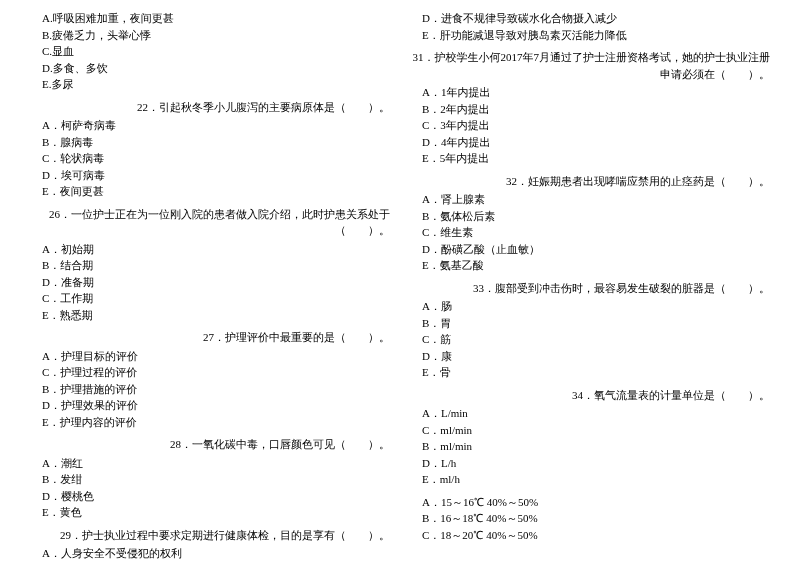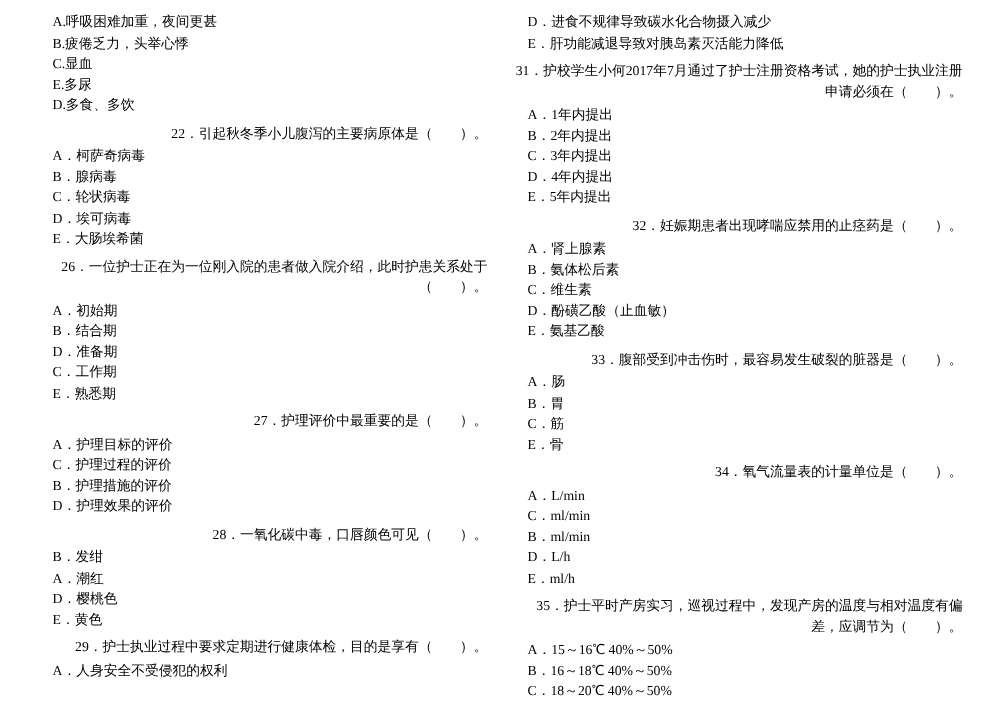--- a/index.html
+++ b/index.html
@@ -49,8 +49,8 @@
         <div class="option">A.呼吸困难加重，夜间更甚</div>
         <div class="option">B.疲倦乏力，头举心悸</div>
         <div class="option">C.显血</div>
+        <div class="option">D.多食、多饮</div>
         <div class="option">E.多尿</div>
-        <div class="option">D.多食、多饮</div>
       </div>
 
       <div class="question-block">

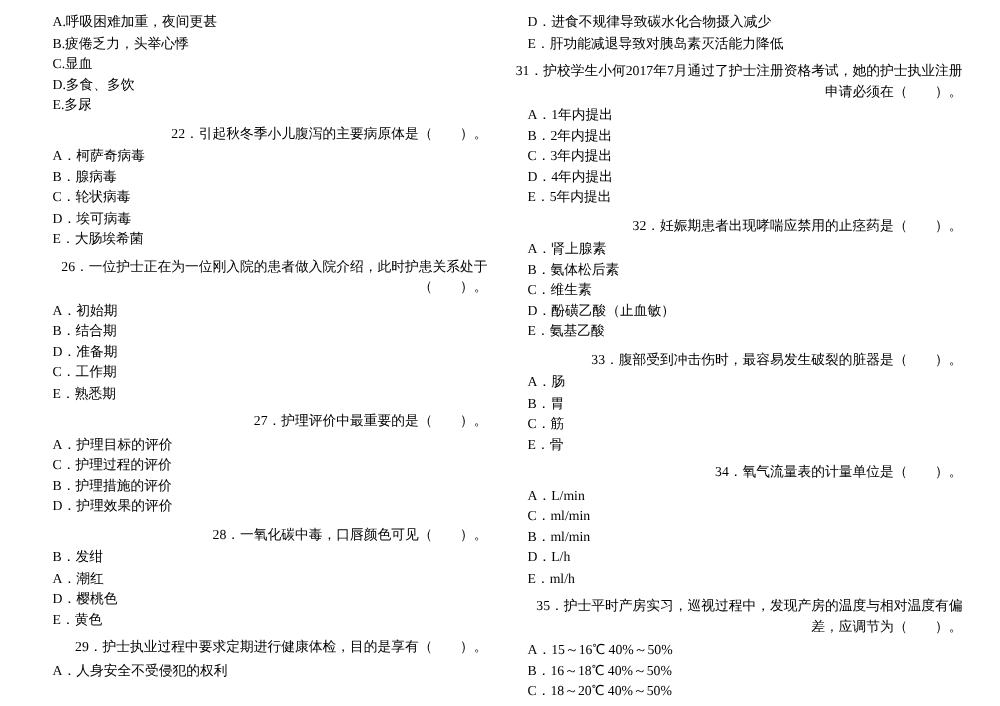--- a/index.html
+++ b/index.html
@@ -59,7 +59,7 @@
         <div class="option">B．腺病毒</div>
         <div class="option">C．轮状病毒</div>
         <div class="option">D．埃可病毒</div>
-        <div class="option">E．大肠埃希菌</div>
+        <div class="option">E．夜间更甚</div>
       </div>
 
       <div class="question-block">

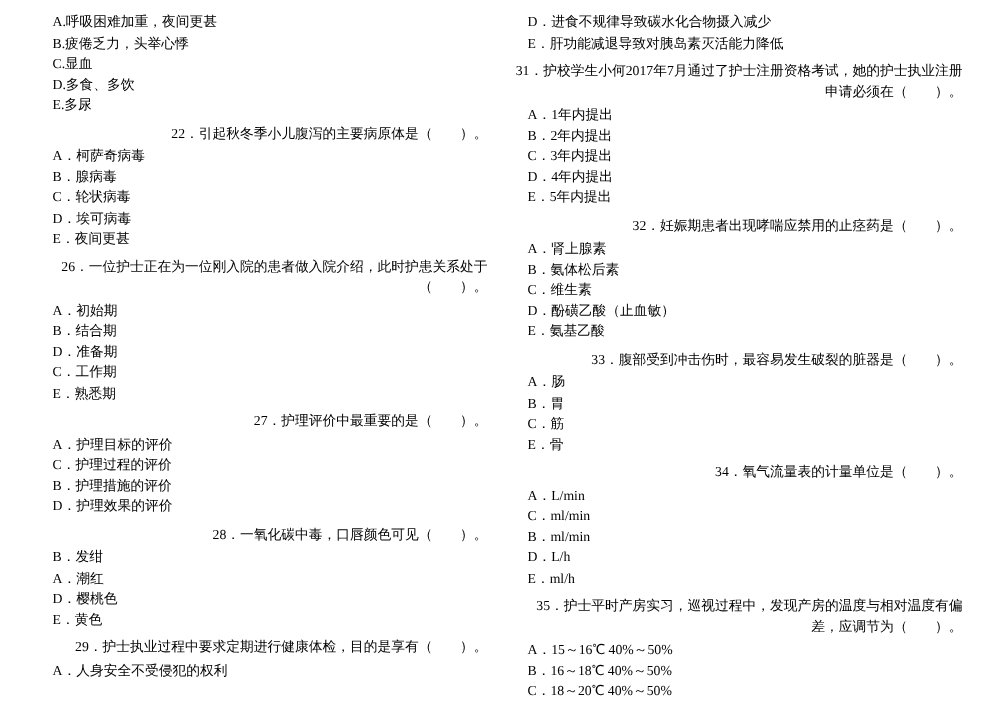--- a/index.html
+++ b/index.html
@@ -125,6 +125,7 @@
         <div class="option">A．肠</div>
         <div class="option">B．胃</div>
         <div class="option">C．筋</div>
+        <div class="option">D．康</div>
         <div class="option">E．骨</div>
       </div>
 

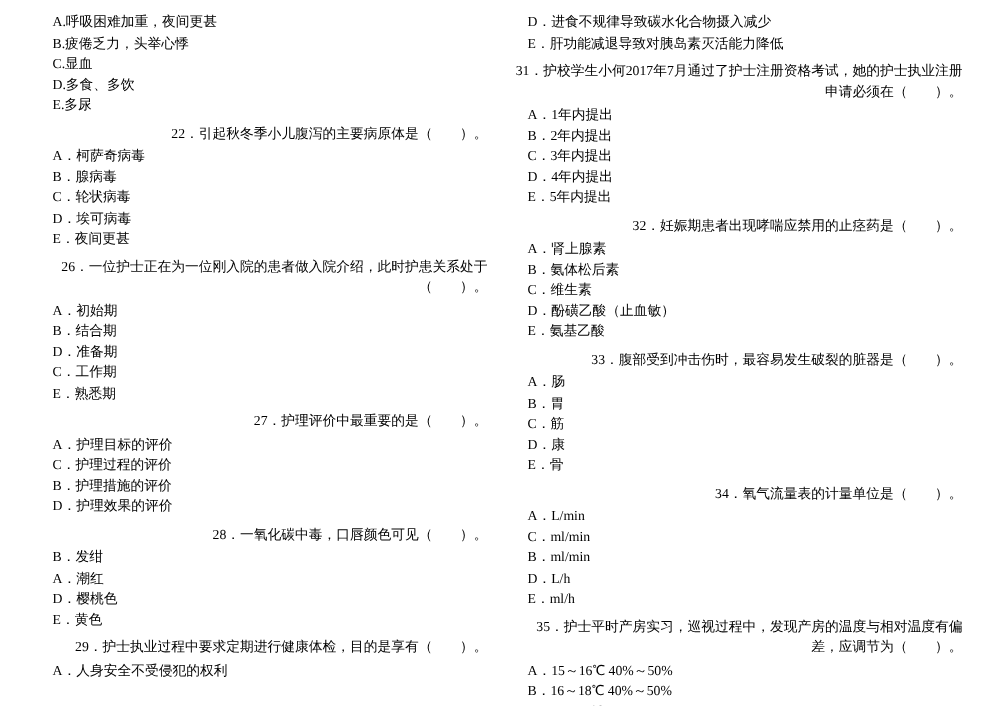--- a/index.html
+++ b/index.html
@@ -77,6 +77,7 @@
         <div class="option">C．护理过程的评价</div>
         <div class="option">B．护理措施的评价</div>
         <div class="option">D．护理效果的评价</div>
+        <div class="option">E．护理内容的评价</div>
       </div>
 
       <div class="question-block">

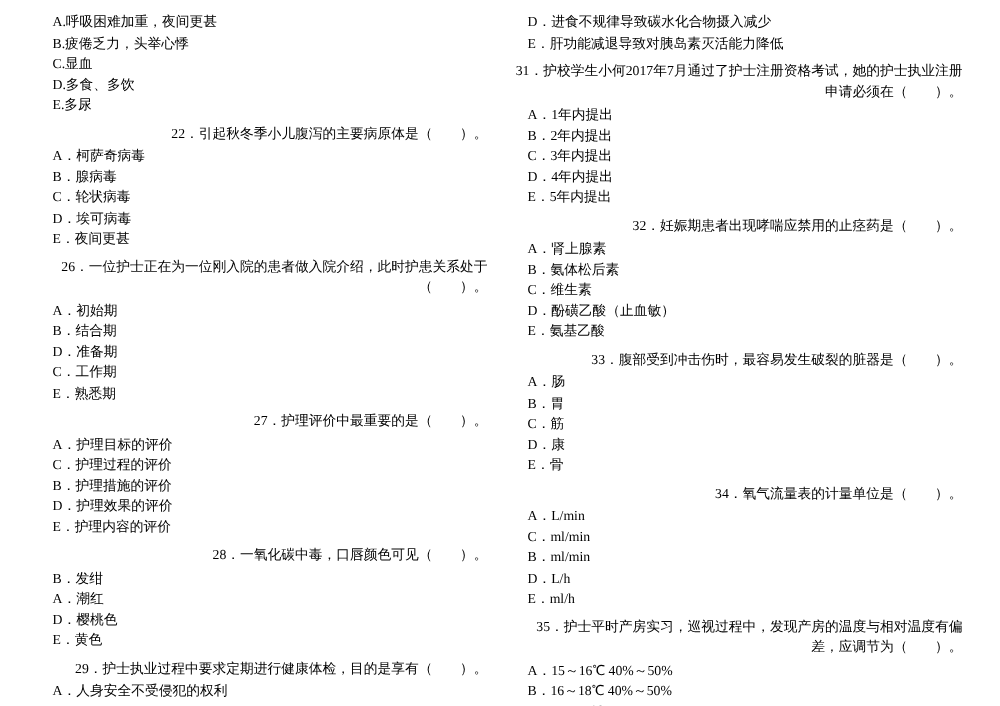--- a/index.html
+++ b/index.html
@@ -82,8 +82,8 @@
 
       <div class="question-block">
         <div class="question-text">28．一氧化碳中毒，口唇颜色可见（　　）。</div>
+        <div class="option">A．潮红</div>
         <div class="option">B．发绀</div>
-        <div class="option">A．潮红</div>
         <div class="option">D．樱桃色</div>
         <div class="option">E．黄色</div>
       </div>

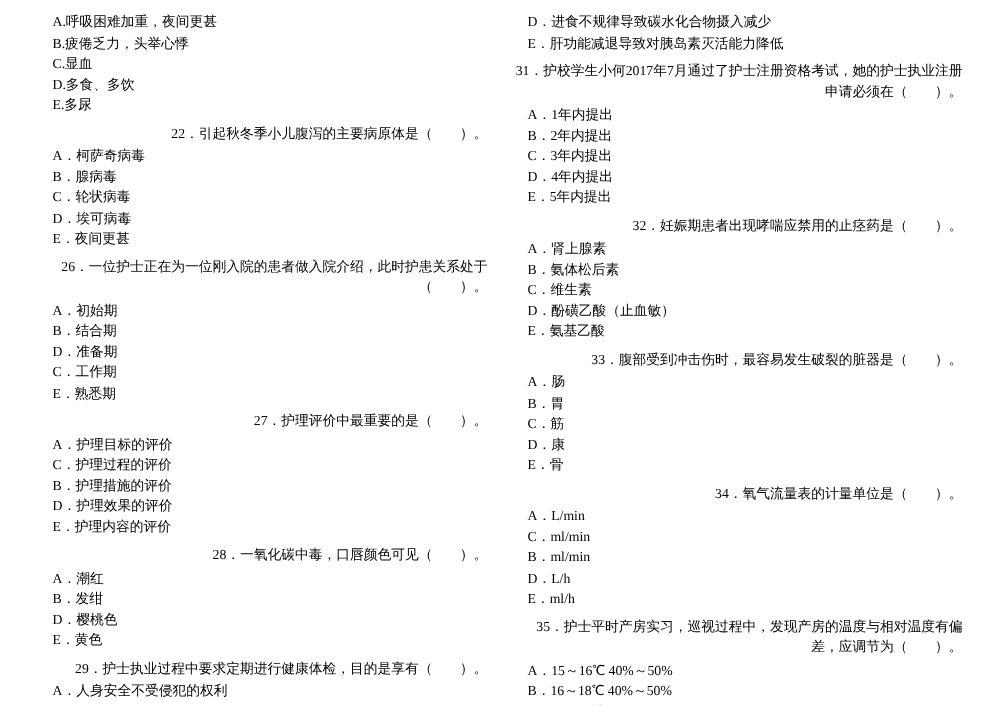--- a/index.html
+++ b/index.html
@@ -140,7 +140,6 @@
       </div>
 
       <div class="question-block">
-        <div class="question-text">35．护士平时产房实习，巡视过程中，发现产房的温度与相对温度有偏差，应调节为（　　）。</div>
         <div class="option">A．15～16℃ 40%～50%</div>
         <div class="option">B．16～18℃ 40%～50%</div>
         <div class="option">C．18～20℃ 40%～50%</div>

